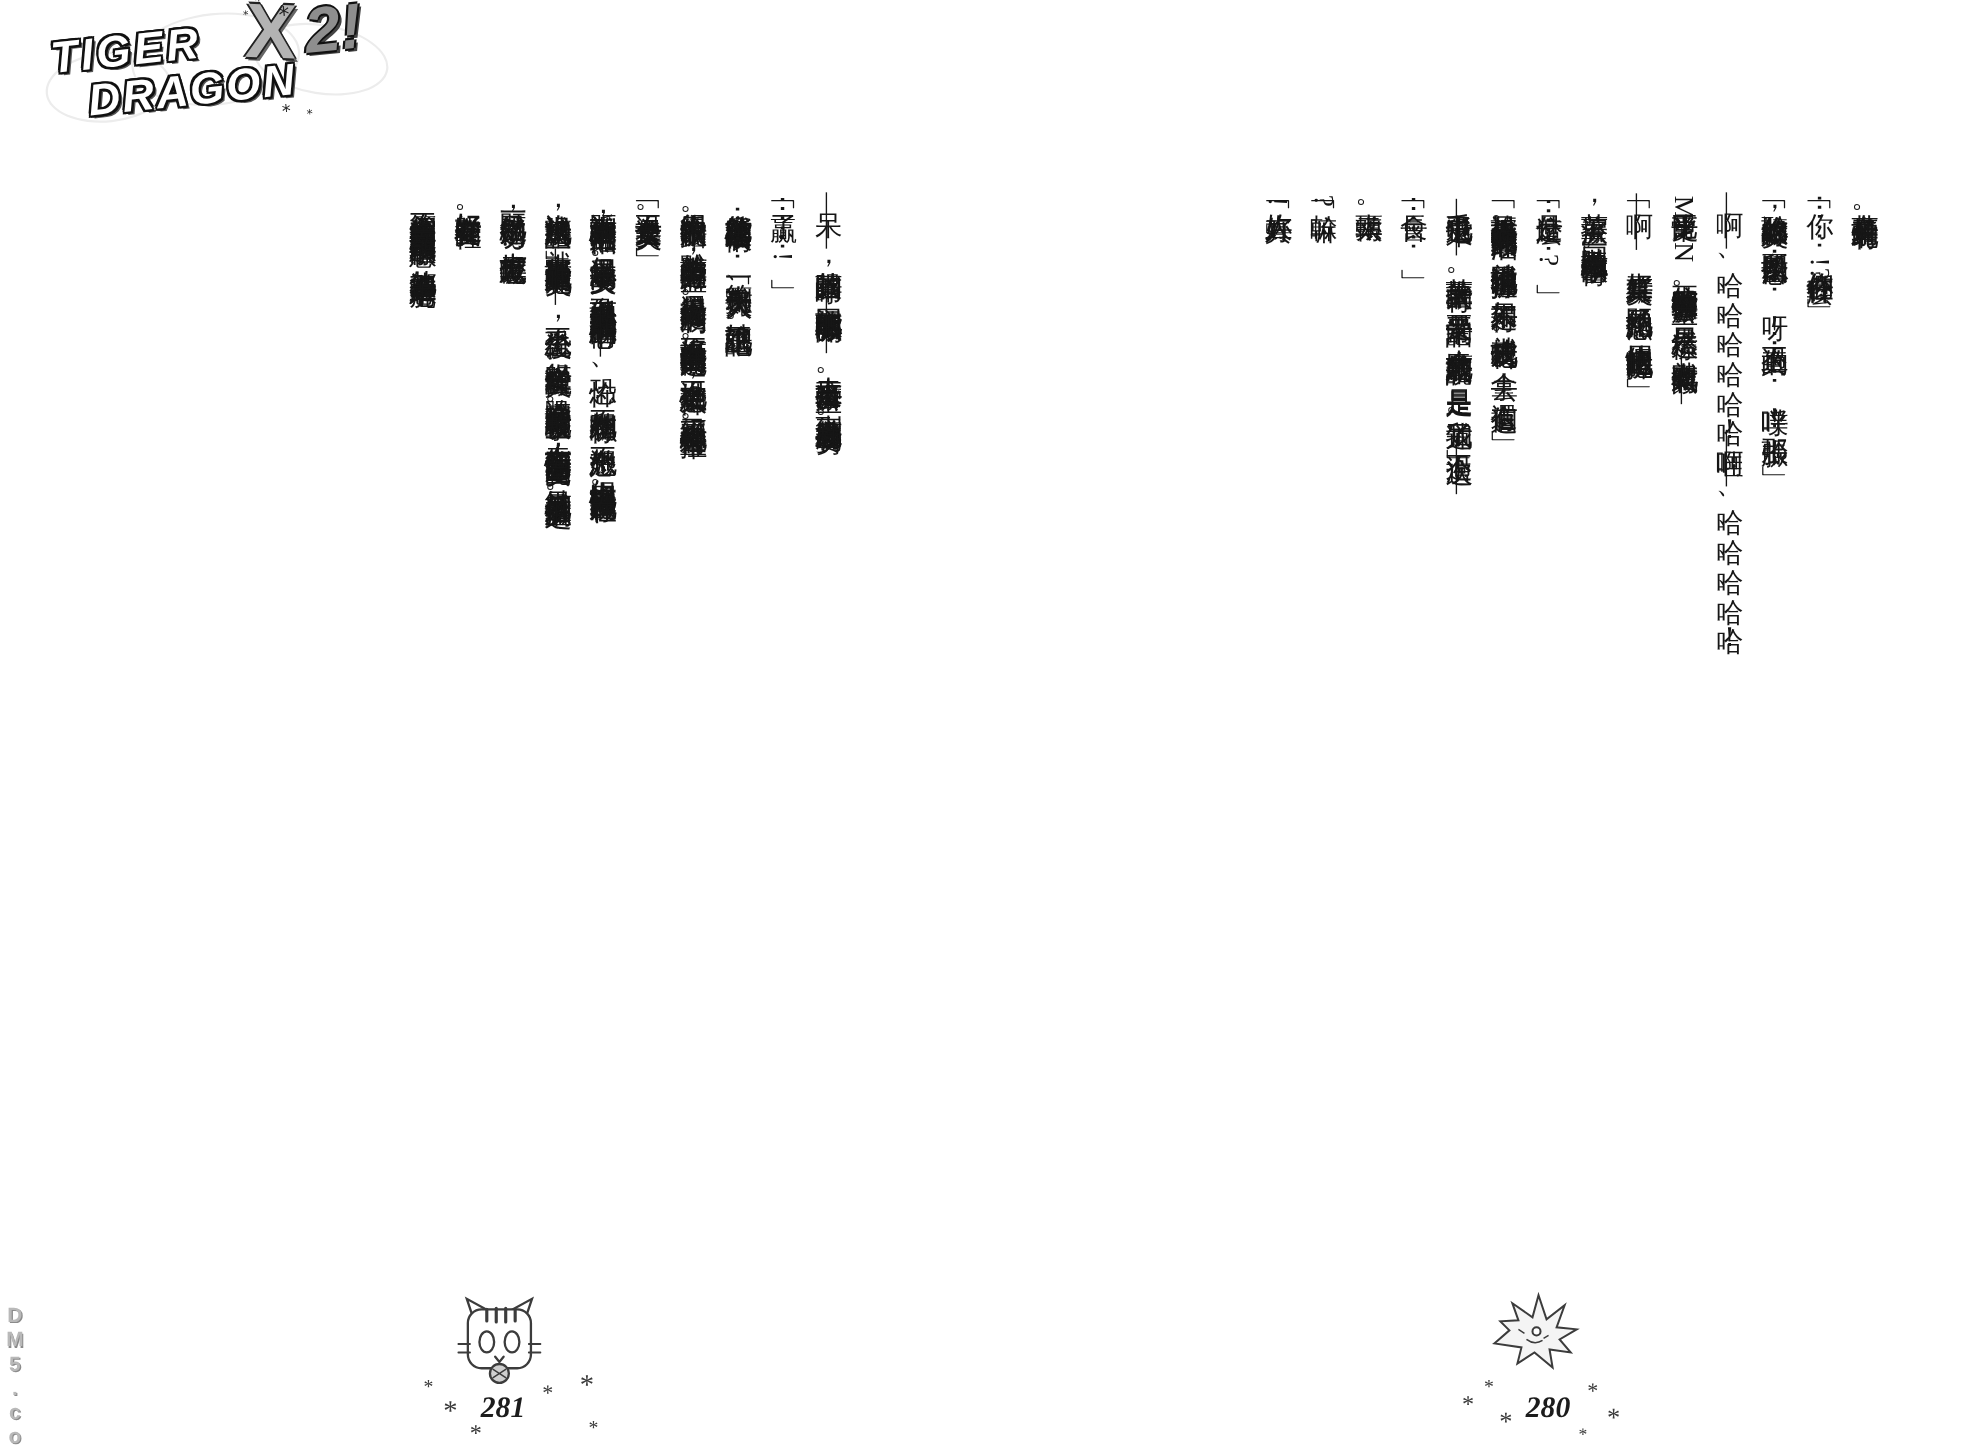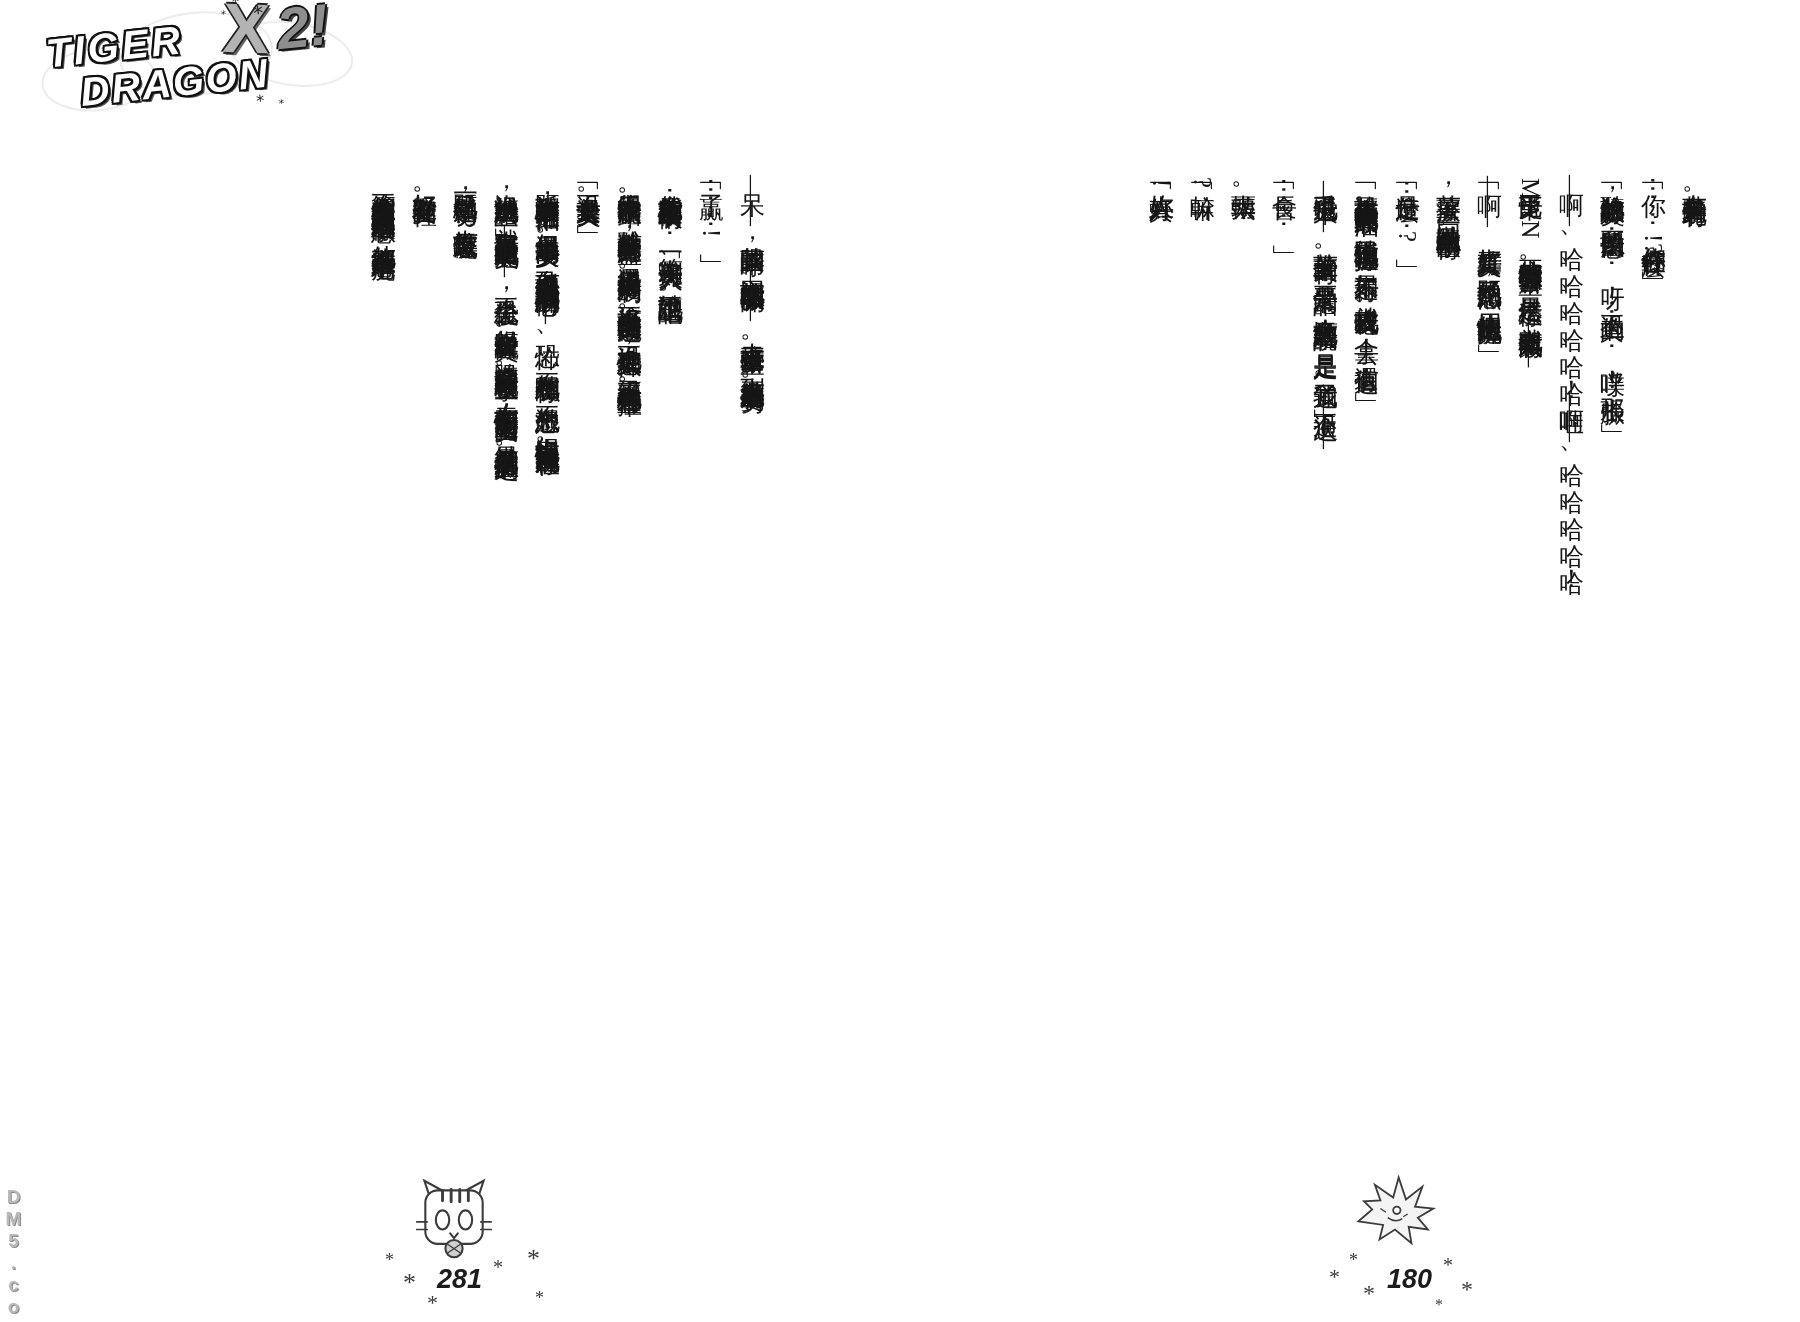--- a/index.html
+++ b/index.html
@@ -68,7 +68,7 @@
   #footer-right{left:1315px;top:1168px;}
   .page-number{
     position:absolute;font-weight:bold;font-style:italic;font-size:27px;color:#1c1c1c;
-    font-family:Liberation Sans, sans-serif;
+    font-family:Liberation Serif, serif;
   }
   #footer-left .page-number{left:62px;top:92px;}
   #footer-right .page-number{left:72px;top:96px;}

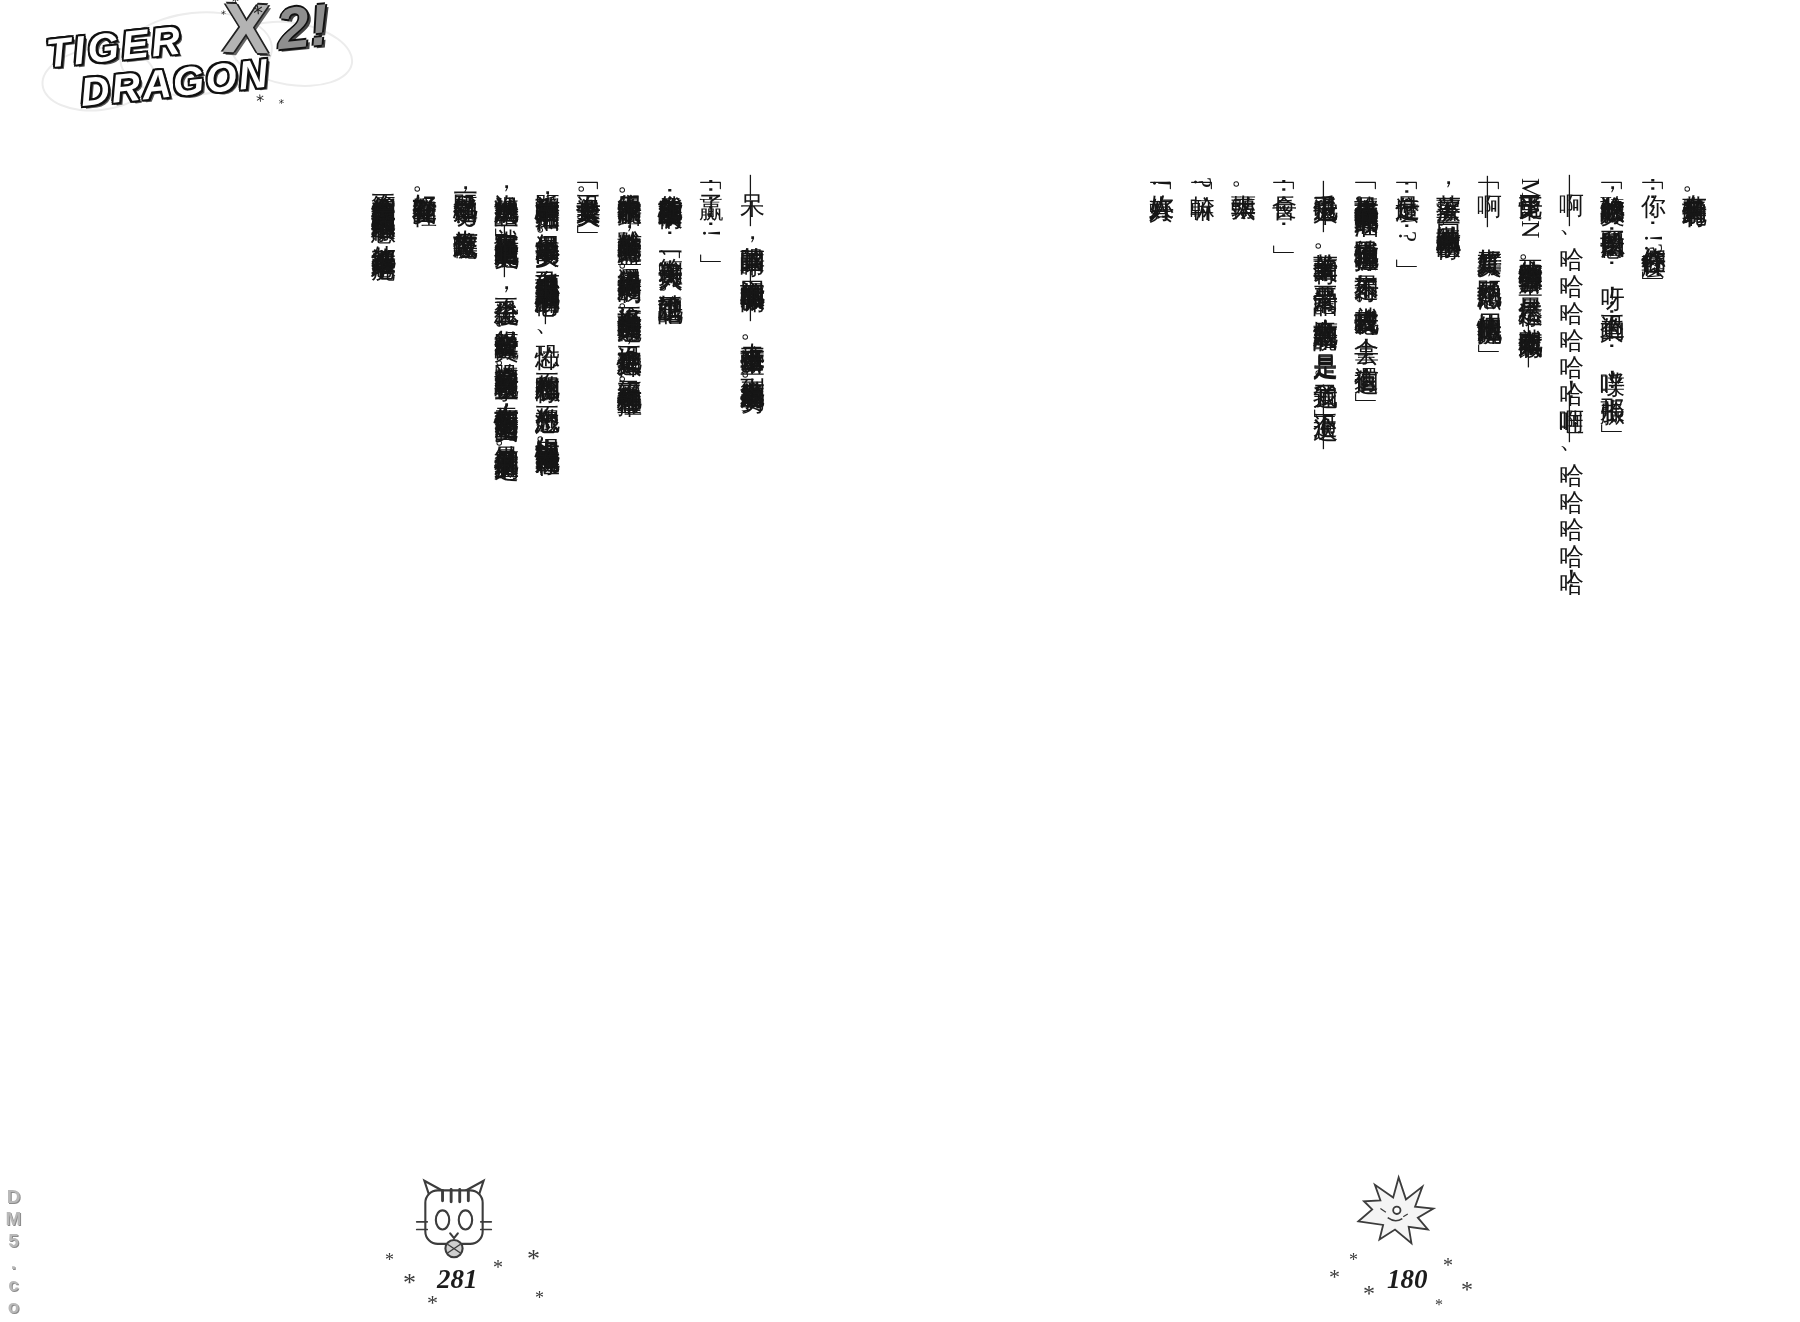--- a/index.html
+++ b/index.html
@@ -167,7 +167,7 @@
       <path d="M30,40 l6,4 M60,46 l-5,3" fill="none" stroke-width="1.4"></path>
     </g>
   </svg>
-  <span class="page-number">180</span>
+  <span class="page-number">280</span>
   <span class="spark" style="left:14px;top:96px;font-size:22px;">*</span>
   <span class="spark" style="left:34px;top:82px;font-size:18px;">*</span>
   <span class="spark" style="left:48px;top:112px;font-size:24px;">*</span>

